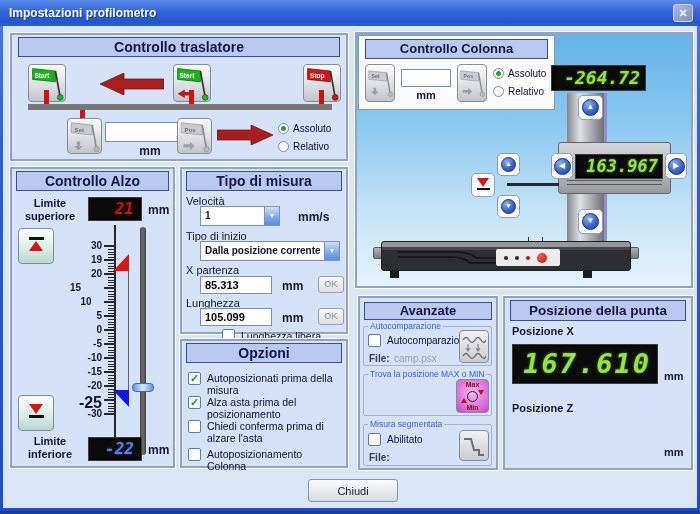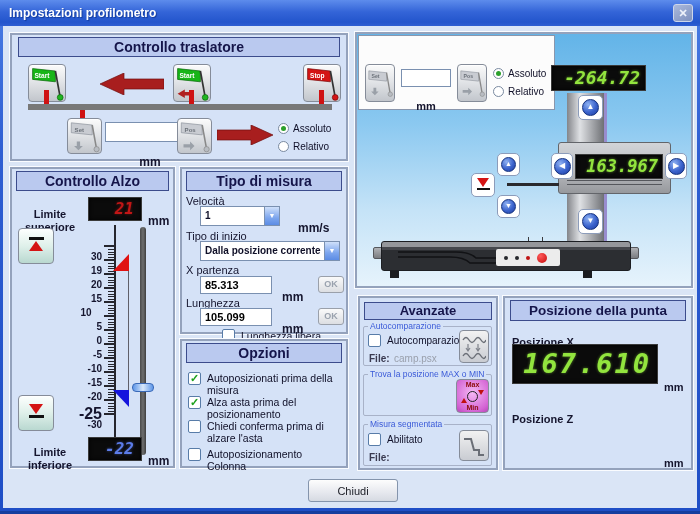--- a/index.html
+++ b/index.html
@@ -293,6 +293,7 @@
   <div class="grp sky" style="left:355px;top:32px;width:338px;height:256px;">
 
     <div style="position:absolute;left:1px;top:1px;width:197px;height:75px;background:#fcfcfc;border:1px solid #8a96ac;">
+      <div class="grp-hd" style="left:6px;right:6px;top:3px;font-size:13px;">Controllo Colonna</div>
       <div class="btn3d" style="left:6px;top:28px;width:30px;height:38px;">
         <svg width="28" height="36" viewBox="0 0 30 32">
           <polygon points="3,3 22,5 22,14 3,12" fill="#c9ccd2" stroke="#8a8f98" stroke-width="0.6"></polygon>

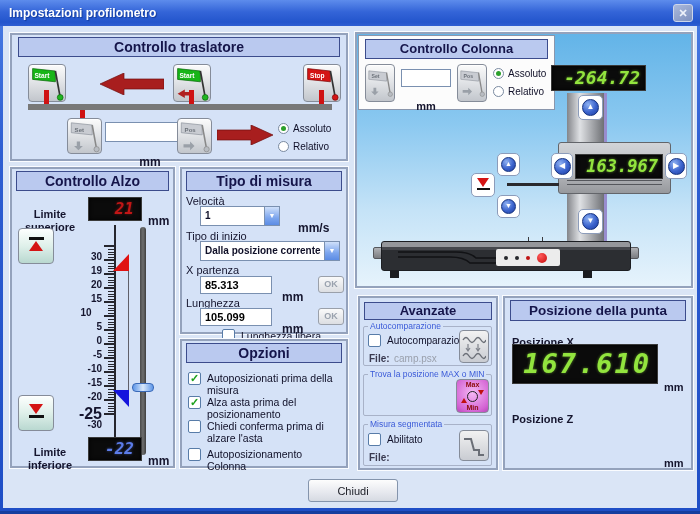--- a/index.html
+++ b/index.html
@@ -22,7 +22,7 @@
   .grp-hd { position:absolute; height:20px; background:#bac9ef; border:1px solid #3c4c8c;
          color:#15154a; font-weight:bold; font-size:14px; text-align:center; line-height:18px; }
   .lbl { position:absolute; font-size:11px; color:#15152e; }
-  .b { font-weight:bold;margin-top:11px; }
+  .b { font-weight:bold; }
 
   .btn3d { position:absolute; border:1px solid #858c99; border-radius:4px;
          background:linear-gradient(180deg,#fbfbfb 0%,#e3e5e8 45%,#c2c6cc 100%);

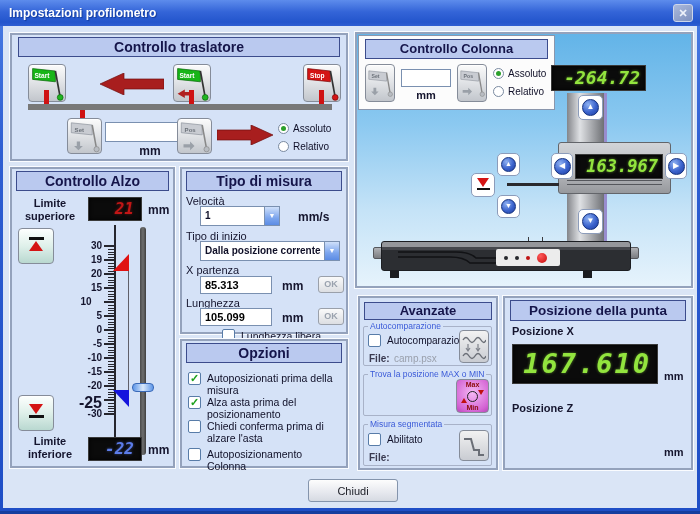--- a/index.html
+++ b/index.html
@@ -207,7 +207,7 @@
     <div class="lbl b" style="left:58px;top:71px;width:32px;text-align:right;font-size:10px;">30</div>
     <div class="lbl b" style="left:58px;top:85px;width:32px;text-align:right;font-size:10px;">19</div>
     <div class="lbl b" style="left:58px;top:99px;width:32px;text-align:right;font-size:10px;">20</div>
-    <div class="lbl b" style="left:58px;top:113px;width:32px;text-align:right;font-size:10px;">15</div>
+    <div class="lbl b" style="left:58px;top:113px;width:32px;text-align:left;font-size:10px;">15</div>
     <div class="lbl b" style="left:58px;top:127px;width:32px;text-align:center;font-size:10px;">10</div>
     <div class="lbl b" style="left:58px;top:141px;width:32px;text-align:right;font-size:10px;">5</div>
     <div class="lbl b" style="left:58px;top:155px;width:32px;text-align:right;font-size:10px;">0</div>

